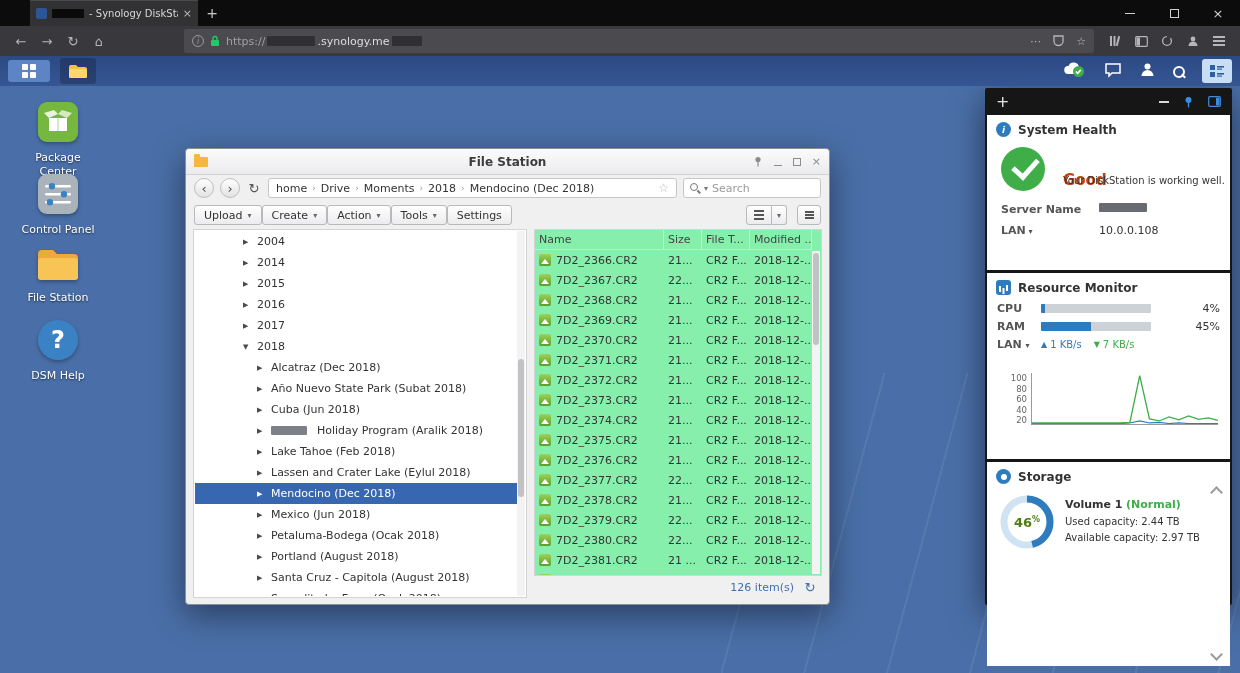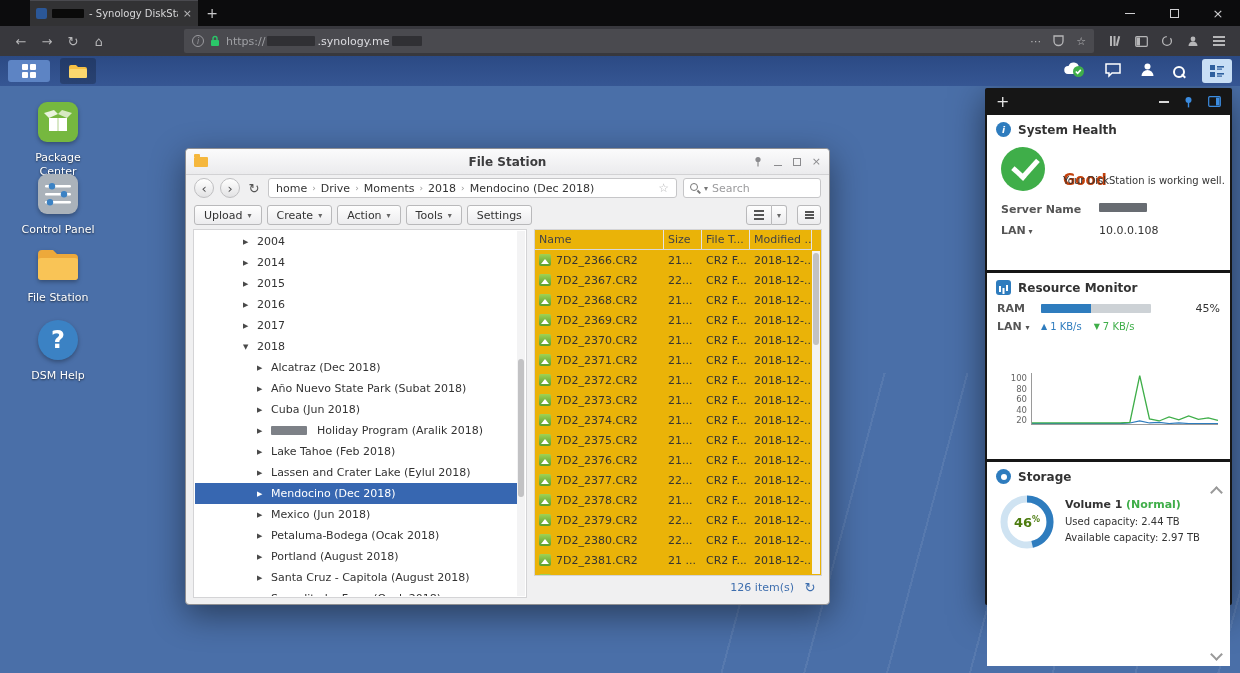--- a/index.html
+++ b/index.html
@@ -383,7 +383,7 @@
       </div>
 
       <div class="fs-toolbar">
-        <span style="display:flex;gap:5px;">
+        <span style="display:flex;">
             <div class="tbtn">
               <span>Upload</span>
               <span class="caret">▾</span>

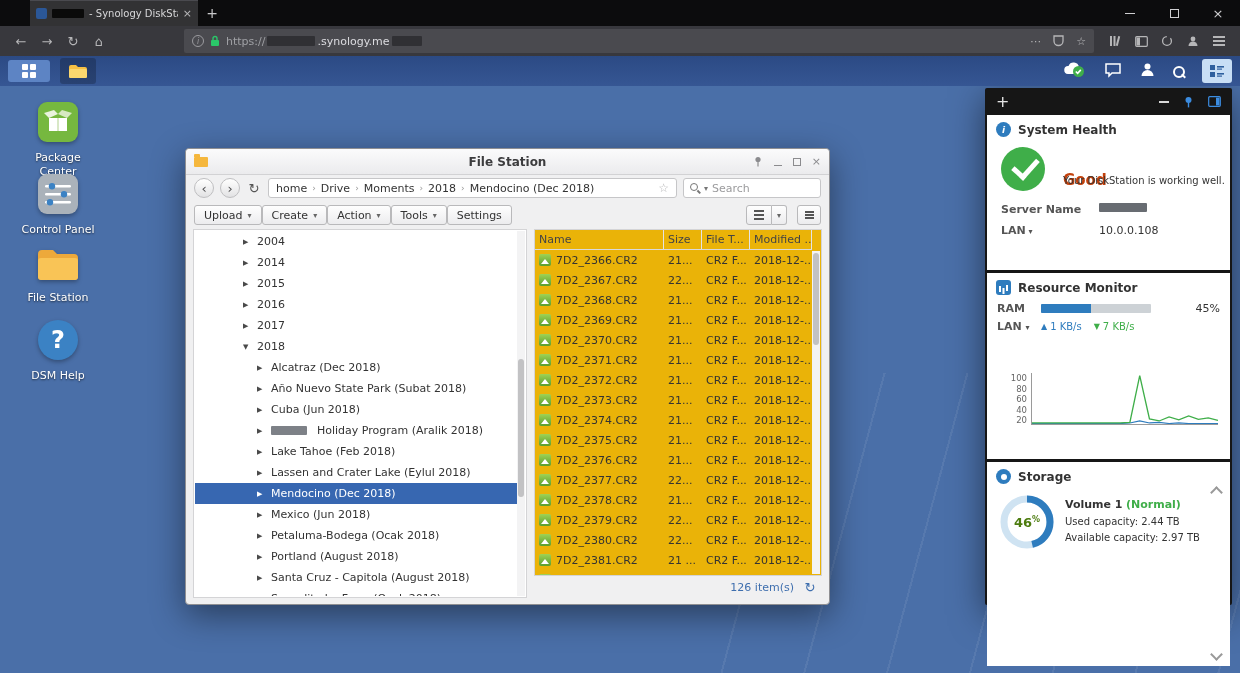--- a/index.html
+++ b/index.html
@@ -104,7 +104,7 @@
   .tree-thumb { top:35%; height:38%; }
 
   .right-col { flex:1; display:flex; flex-direction:column; min-width:0; }
-  .list-pane { flex:1; background:#eab308; border:1px solid #d4d4d6; position:relative; overflow:hidden; display:flex; flex-direction:column; }
+  .list-pane { flex:1; background:#86efac; border:1px solid #d4d4d6; position:relative; overflow:hidden; display:flex; flex-direction:column; }
   .list-header { display:flex; height:20px; border-bottom:1px solid #d9d9db; font-size:11px; color:#444; flex:none; margin-right:9px; }
   .list-header .col { border-right:1px solid #e3e3e5; }
   .col { padding:0 4px; height:100%; display:flex; align-items:center; overflow:hidden; white-space:nowrap; }

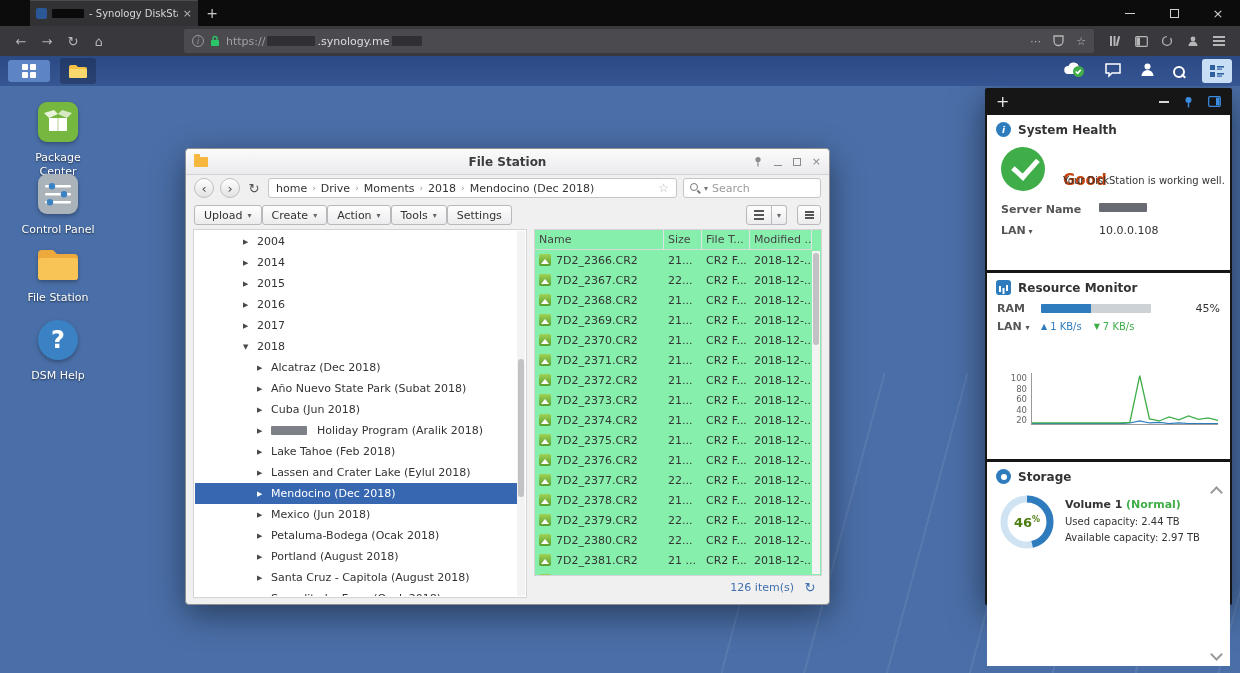--- a/index.html
+++ b/index.html
@@ -715,6 +715,13 @@
           <span>Resource Monitor</span>
         </div>
         <div class="rm-row">
+          <span class="rm-label">CPU</span>
+          <span class="rm-bar">
+              <span class="rm-fill" style="display: block; width: 4%;"></span>
+            </span>
+          <span class="rm-pct">4%</span>
+        </div>
+        <div class="rm-row">
           <span class="rm-label">RAM</span>
           <span class="rm-bar">
               <span class="rm-fill" style="display: block; width: 45%;"></span>

